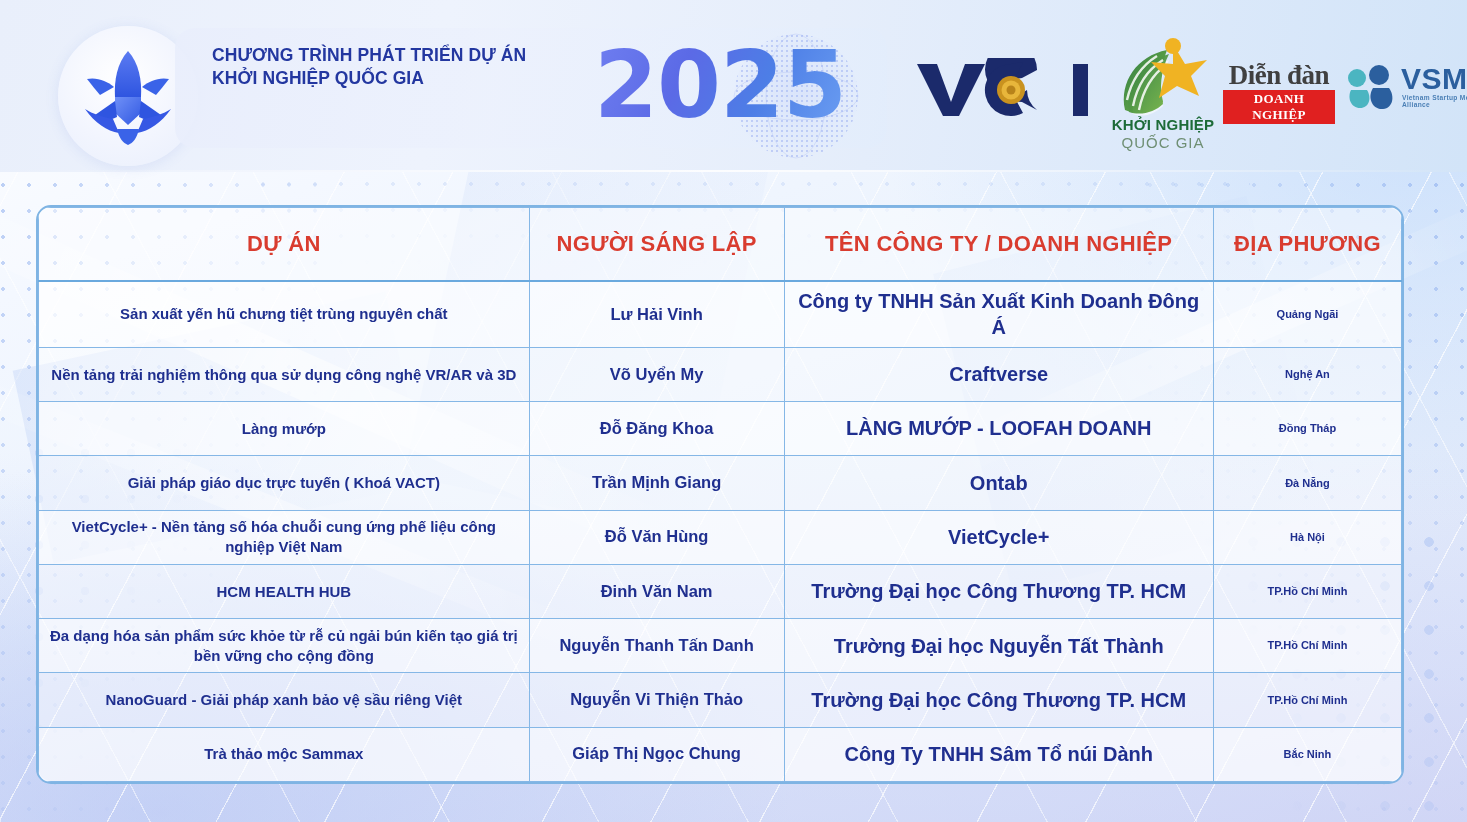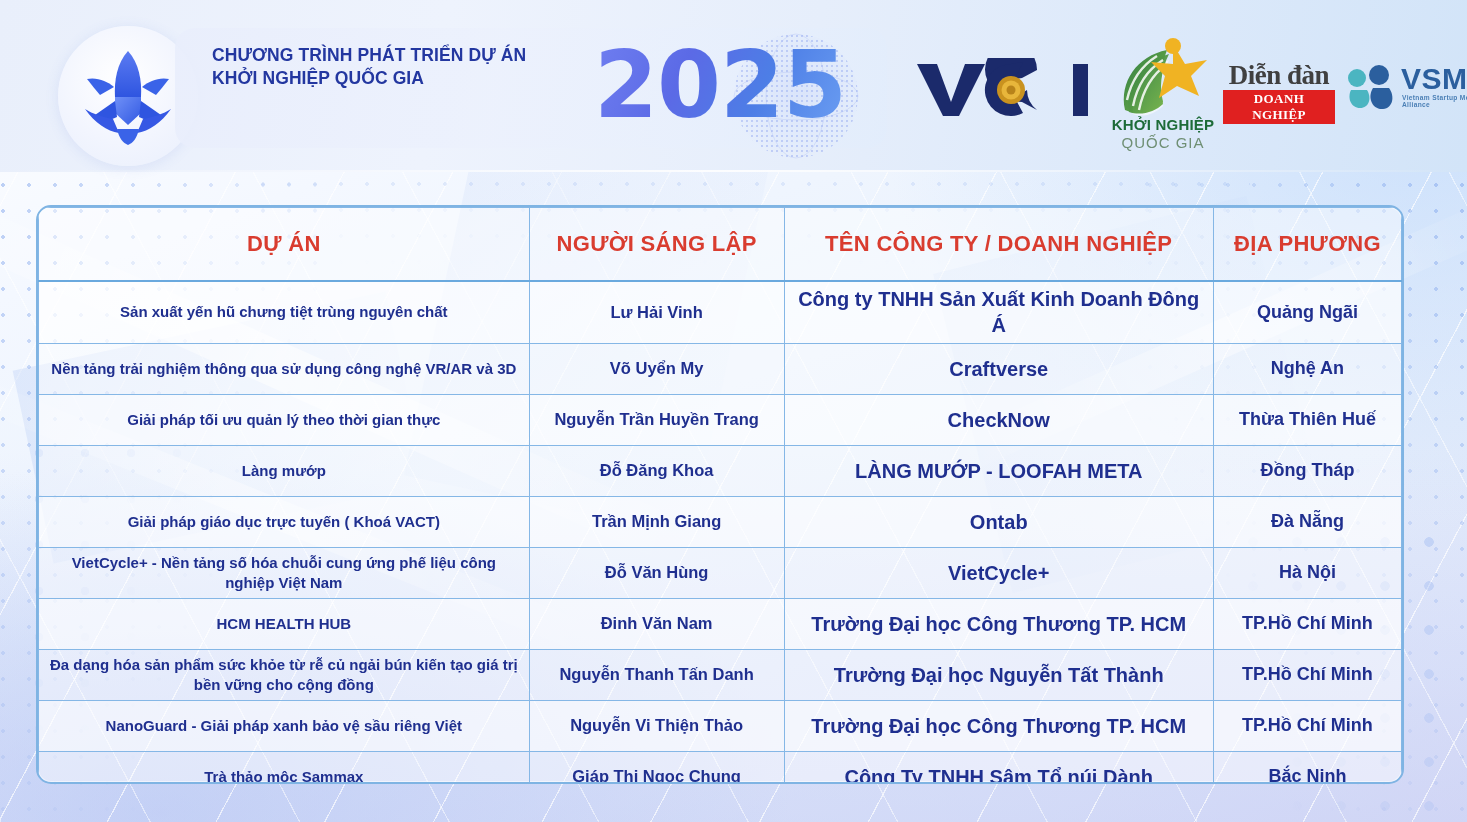--- a/index.html
+++ b/index.html
@@ -160,7 +160,7 @@
   td.c-project{font-size:15px;}
   td.c-founder{font-size:16.5px;}
   td.c-company{font-size:20px;}
-  td.c-locality{font-size:18px;margin-left:20px;}
+  td.c-locality{font-size:11px;margin-left:20px;}
 </style>
 </head>
 <body>

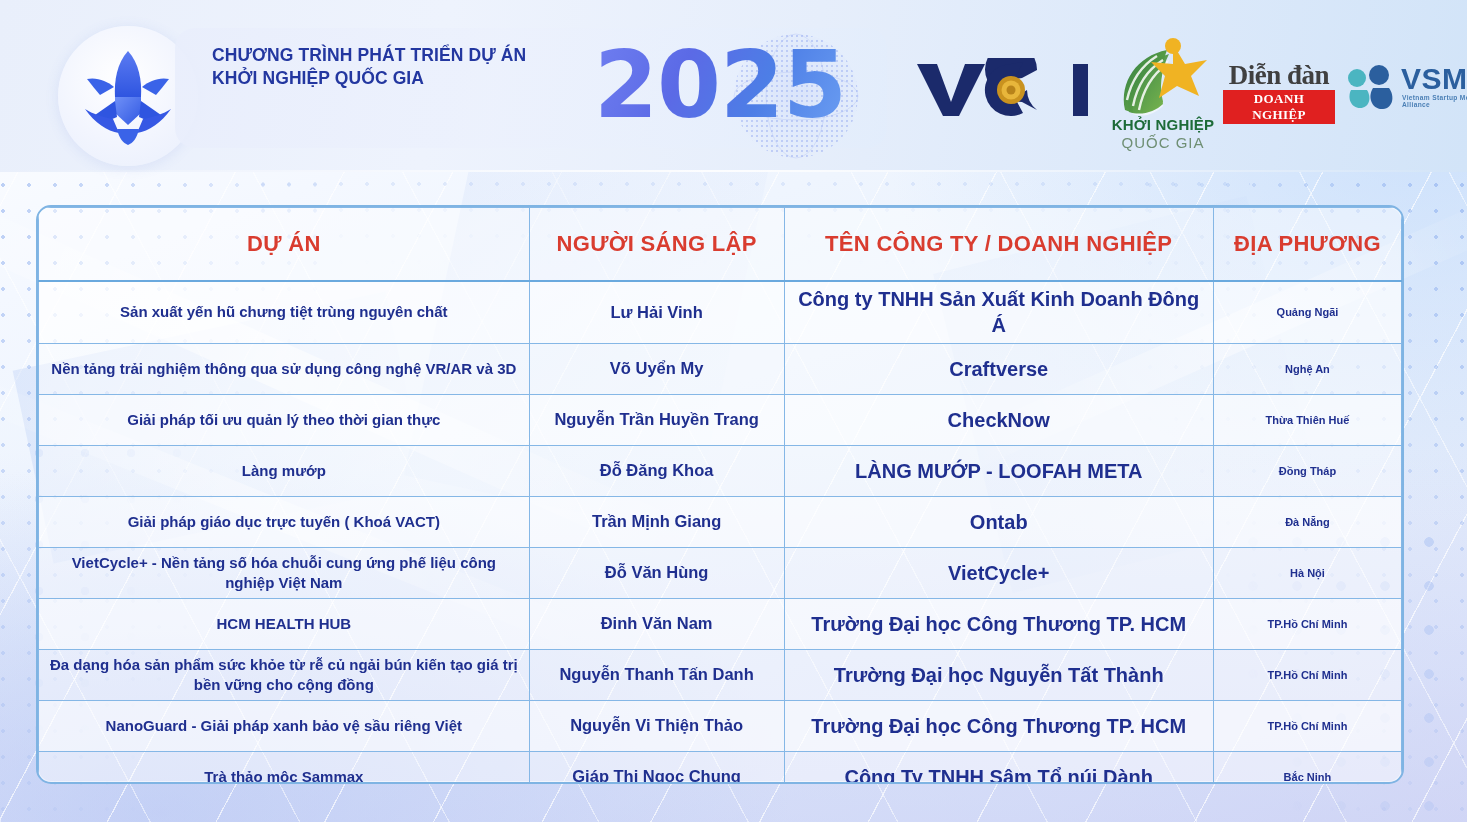--- a/index.html
+++ b/index.html
@@ -340,12 +340,6 @@
           <td class="c-locality">Nghệ An</td>
         </tr>
         <tr>
-          <td class="c-project">Giải pháp tối ưu quản lý theo thời gian thực</td>
-          <td class="c-founder">Nguyễn Trần Huyền Trang</td>
-          <td class="c-company">CheckNow</td>
-          <td class="c-locality">Thừa Thiên Huế</td>
-        </tr>
-        <tr>
           <td class="c-project">Làng mướp</td>
           <td class="c-founder">Đỗ Đăng Khoa</td>
           <td class="c-company">LÀNG MƯỚP - LOOFAH META</td>

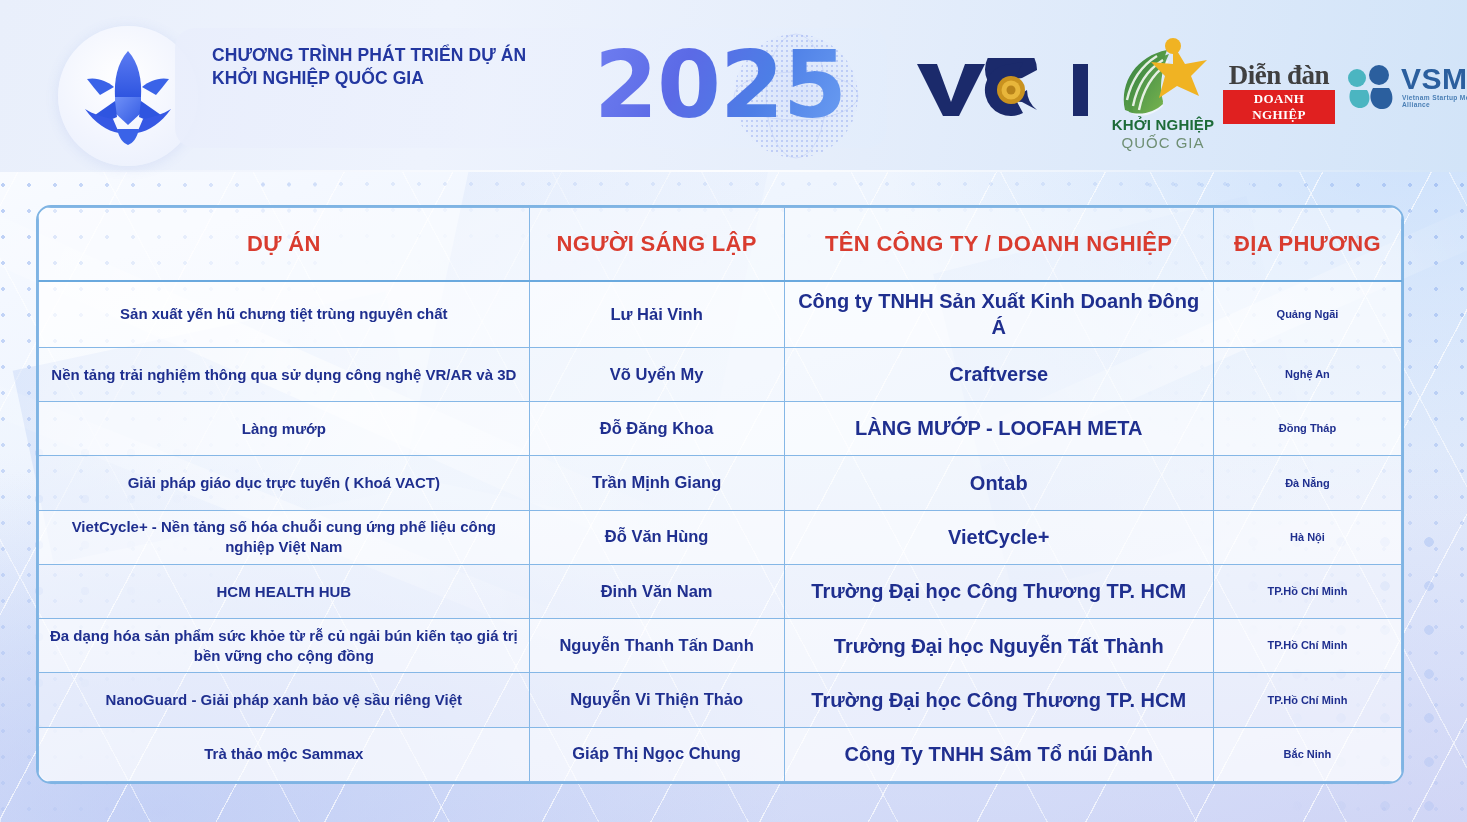--- a/index.html
+++ b/index.html
@@ -342,7 +342,7 @@
         <tr>
           <td class="c-project">Làng mướp</td>
           <td class="c-founder">Đỗ Đăng Khoa</td>
-          <td class="c-company">LÀNG MƯỚP - LOOFAH META</td>
+          <td class="c-company">LÀNG MƯỚP - LOOFAH DOANH</td>
           <td class="c-locality">Đồng Tháp</td>
         </tr>
         <tr>

